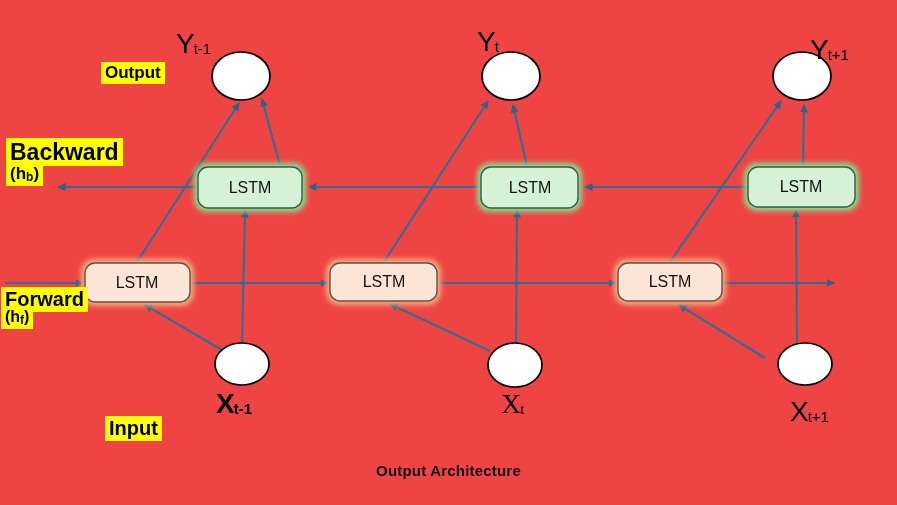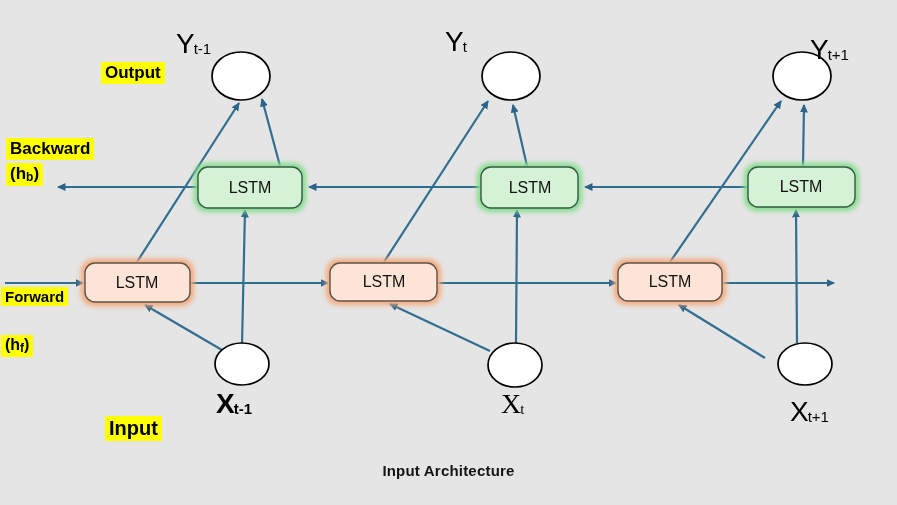--- a/index.html
+++ b/index.html
@@ -4,7 +4,7 @@
 <style>
   html,body{margin:0;padding:0;background:#fff;}
   .stage{
-    position:relative;width:897px;height:505px;background:#e5e5e5;overflow:hidden;
+    position:relative;width:897px;height:505px;background:#ef4444;overflow:hidden;
     font-family:"Liberation Sans", sans-serif;
   }
   .stage svg{position:absolute;left:0;top:0;}

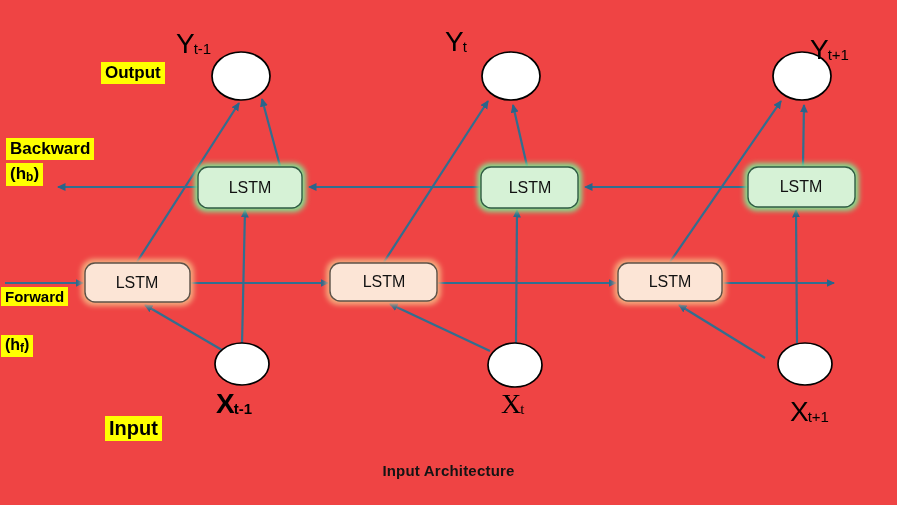--- a/index.html
+++ b/index.html
@@ -86,7 +86,7 @@
   </svg>
 
   <div class="lbl node-lbl" style="left:176px;top:28px;"><span>Y</span><span class="sub">t-1</span></div>
-  <div class="lbl node-lbl" style="left:445px;top:26px;"><span>Y</span><span class="sub">t</span></div>
+  <div class="lbl node-lbl" style="left:477px;top:26px;"><span>Y</span><span class="sub">t</span></div>
   <div class="lbl node-lbl" style="left:810px;top:26px;margin-top:8px;"><span>Y</span><span class="sub">t+1</span></div>
 
   <div class="lbl node-lbl" style="left:216px;top:388px;font-weight:bold;"><span>X</span><span class="sub">t-1</span></div>

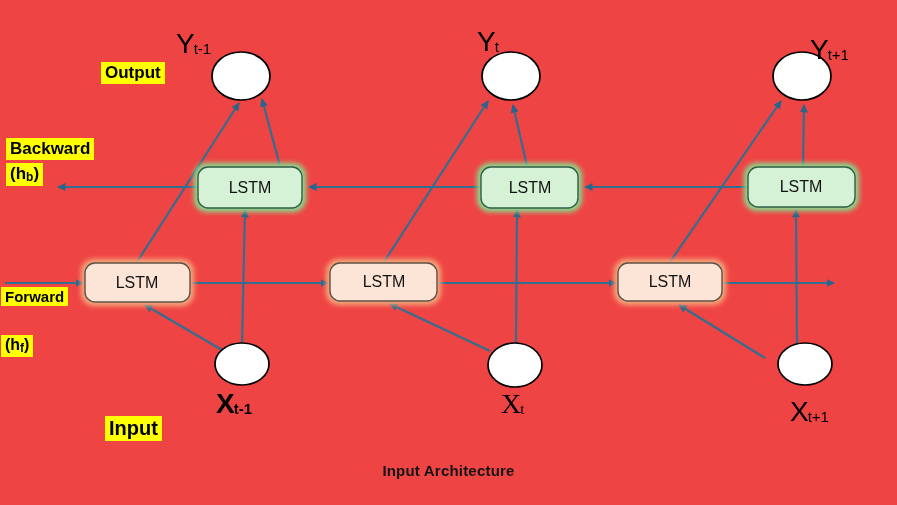--- a/index.html
+++ b/index.html
@@ -102,7 +102,7 @@
 
   <div class="lbl hl" style="left:101px;top:62px;font-size:17px;">Output</div>
 
-  <div class="lbl hl" style="left:6px;top:138px;font-size:17px;">Backward</div>
+  <div class="lbl hl" style="left:6px;top:138px;font-size:23px;">Backward</div>
   <div class="lbl hl" style="left:6px;top:163px;font-size:17px;"><span>(h</span><span class="sub">b</span><span>)</span></div>
 
   <div class="lbl hl" style="left:1px;top:287px;font-size:15px;">Forward</div>

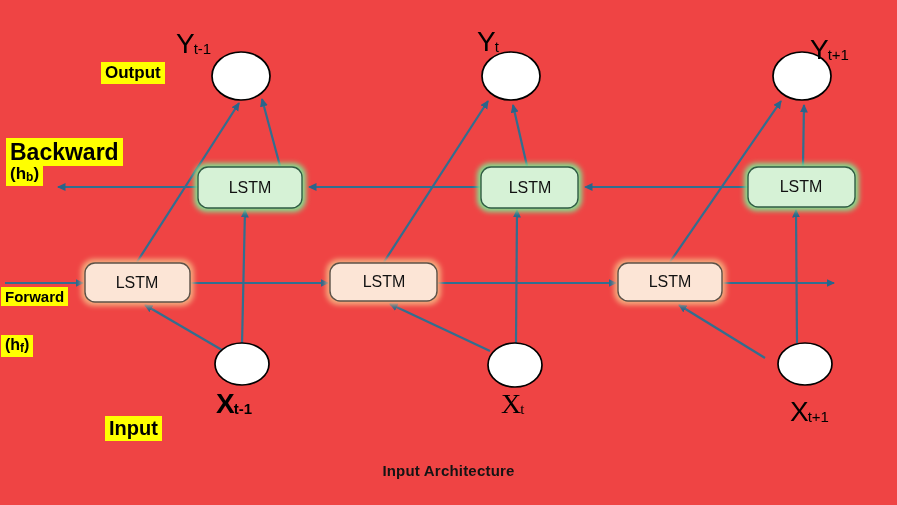--- a/index.html
+++ b/index.html
@@ -105,7 +105,7 @@
   <div class="lbl hl" style="left:6px;top:138px;font-size:23px;">Backward</div>
   <div class="lbl hl" style="left:6px;top:163px;font-size:17px;"><span>(h</span><span class="sub">b</span><span>)</span></div>
 
-  <div class="lbl hl" style="left:1px;top:287px;font-size:15px;">Forward</div>
+  <div class="lbl hl" style="left:1px;top:287px;font-size:20px;">Forward</div>
   <div class="lbl hl" style="left:1px;top:307px;font-size:16px;margin-top:28px;"><span>(h</span><span class="sub">f</span><span>)</span></div>
 
   <div class="lbl hl" style="left:105px;top:416px;font-size:20px;">Input</div>

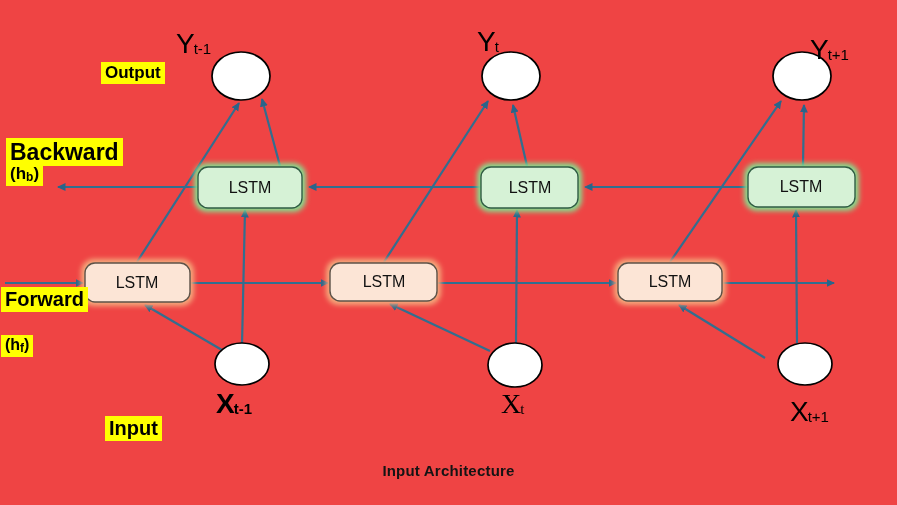--- a/index.html
+++ b/index.html
@@ -106,7 +106,7 @@
   <div class="lbl hl" style="left:6px;top:163px;font-size:17px;"><span>(h</span><span class="sub">b</span><span>)</span></div>
 
   <div class="lbl hl" style="left:1px;top:287px;font-size:20px;">Forward</div>
-  <div class="lbl hl" style="left:1px;top:307px;font-size:16px;margin-top:28px;"><span>(h</span><span class="sub">f</span><span>)</span></div>
+  <div class="lbl hl" style="left:1px;top:307px;font-size:16px;"><span>(h</span><span class="sub">f</span><span>)</span></div>
 
   <div class="lbl hl" style="left:105px;top:416px;font-size:20px;">Input</div>
 

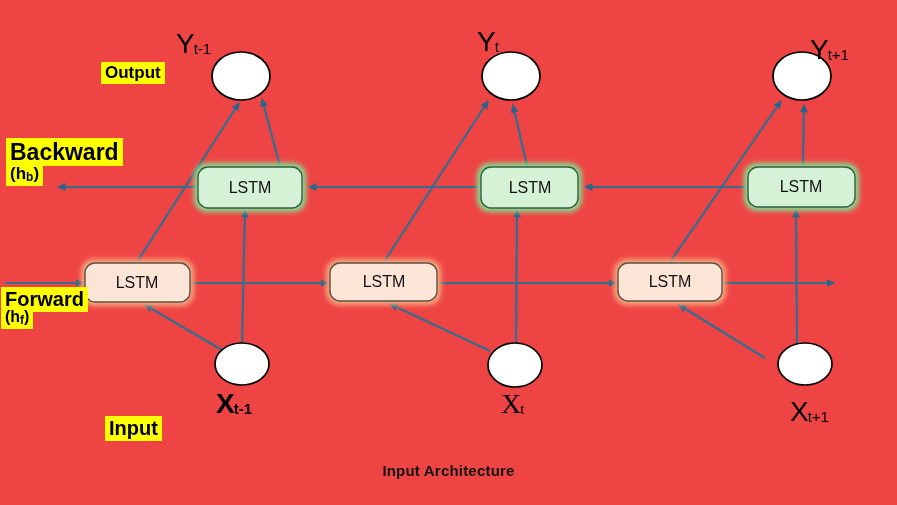--- a/index.html
+++ b/index.html
@@ -110,7 +110,7 @@
 
   <div class="lbl hl" style="left:105px;top:416px;font-size:20px;">Input</div>
 
-  <div class="title">Input Architecture</div>
+  <div class="title">Output Architecture</div>
 
 </div>
 

